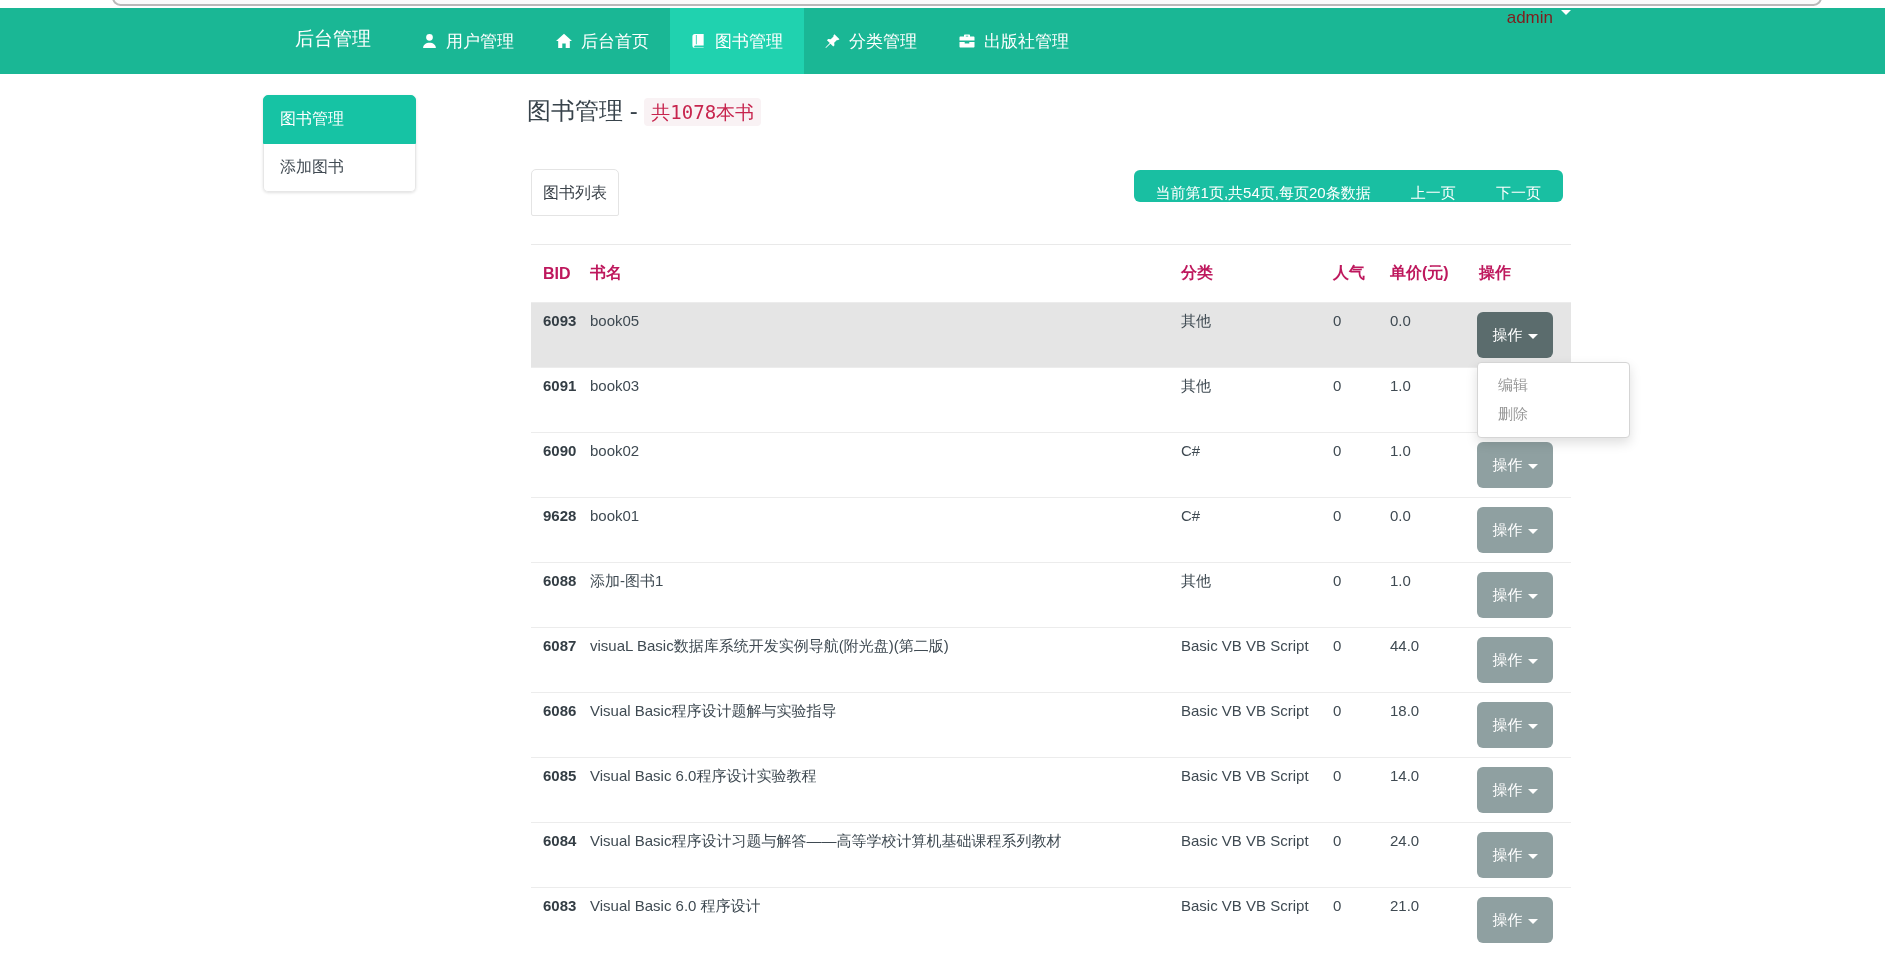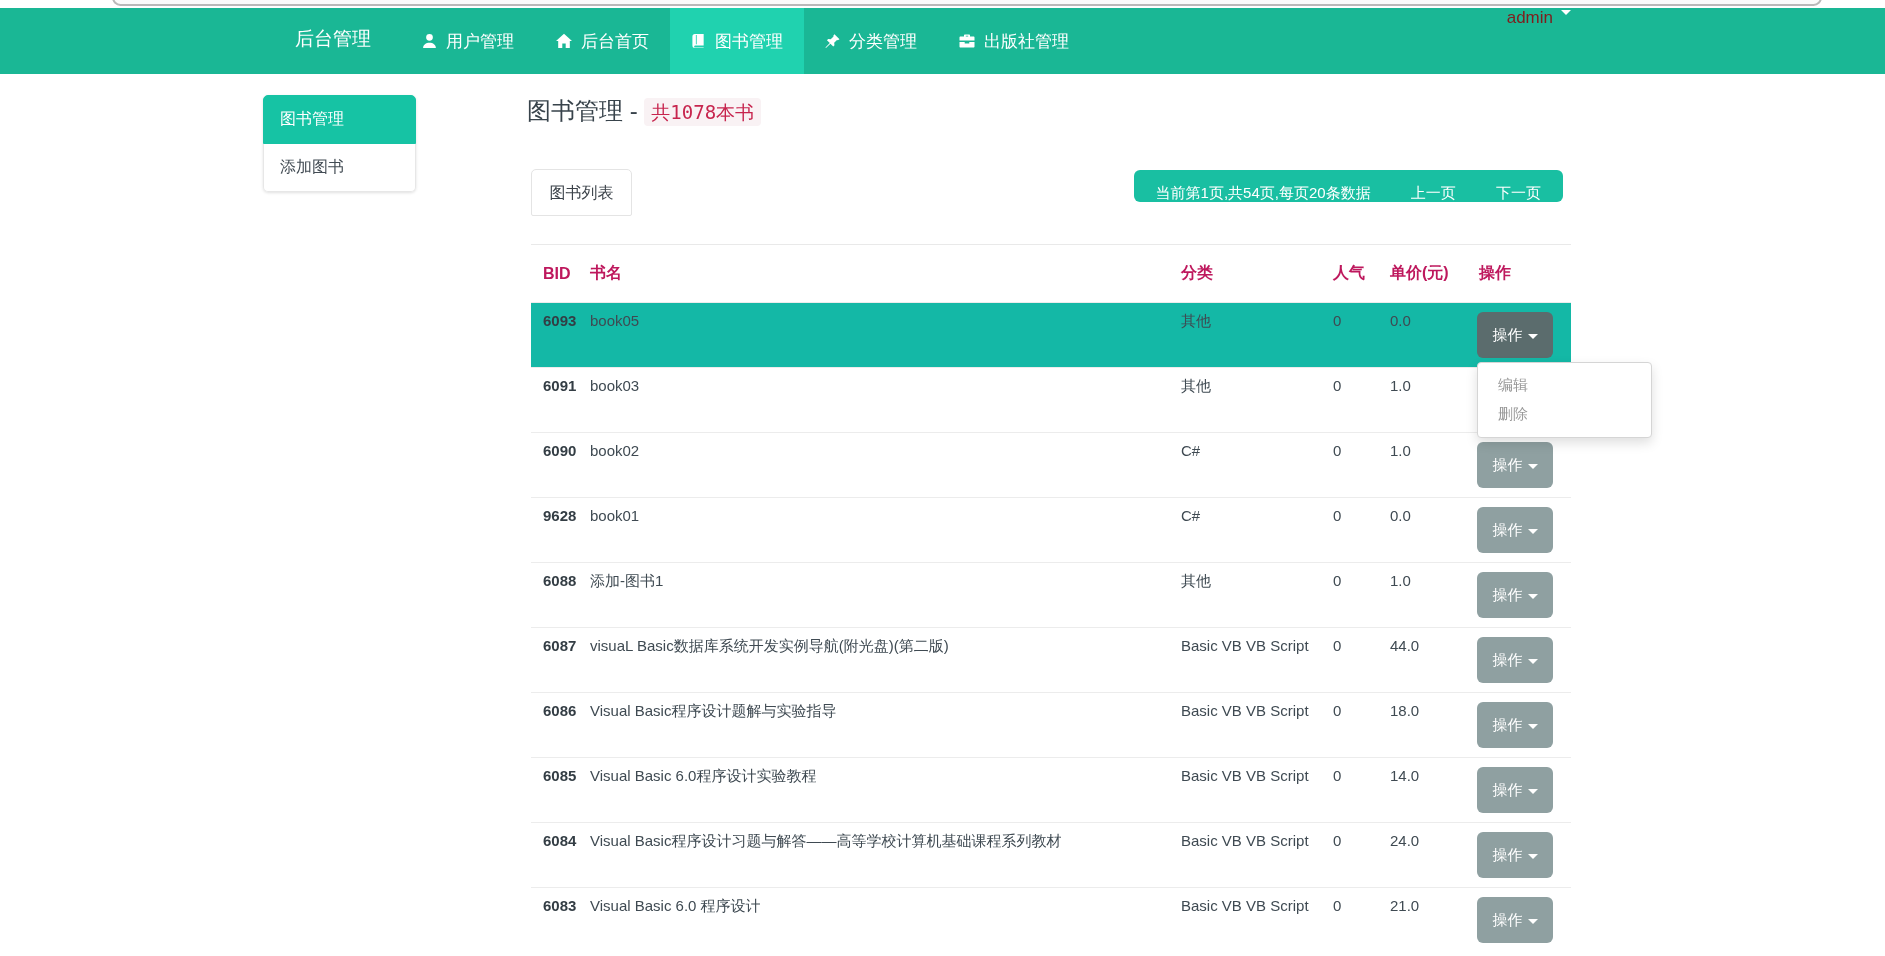--- a/index.html
+++ b/index.html
@@ -67,7 +67,7 @@
   
   .tab-row { position:relative; margin-top:42px; height:47px; margin-left:4px; }
   .tab {
-    display:inline-block; width:101px; height:47px; line-height:45px;
+    display:inline-block; width:88px; height:47px; line-height:45px;
     text-align:center; background:#fff; border:1px solid #e4e4e4;
     border-radius:5px 5px 2px 2px; font-size:16px; color:#3c434a; cursor:pointer;
   }

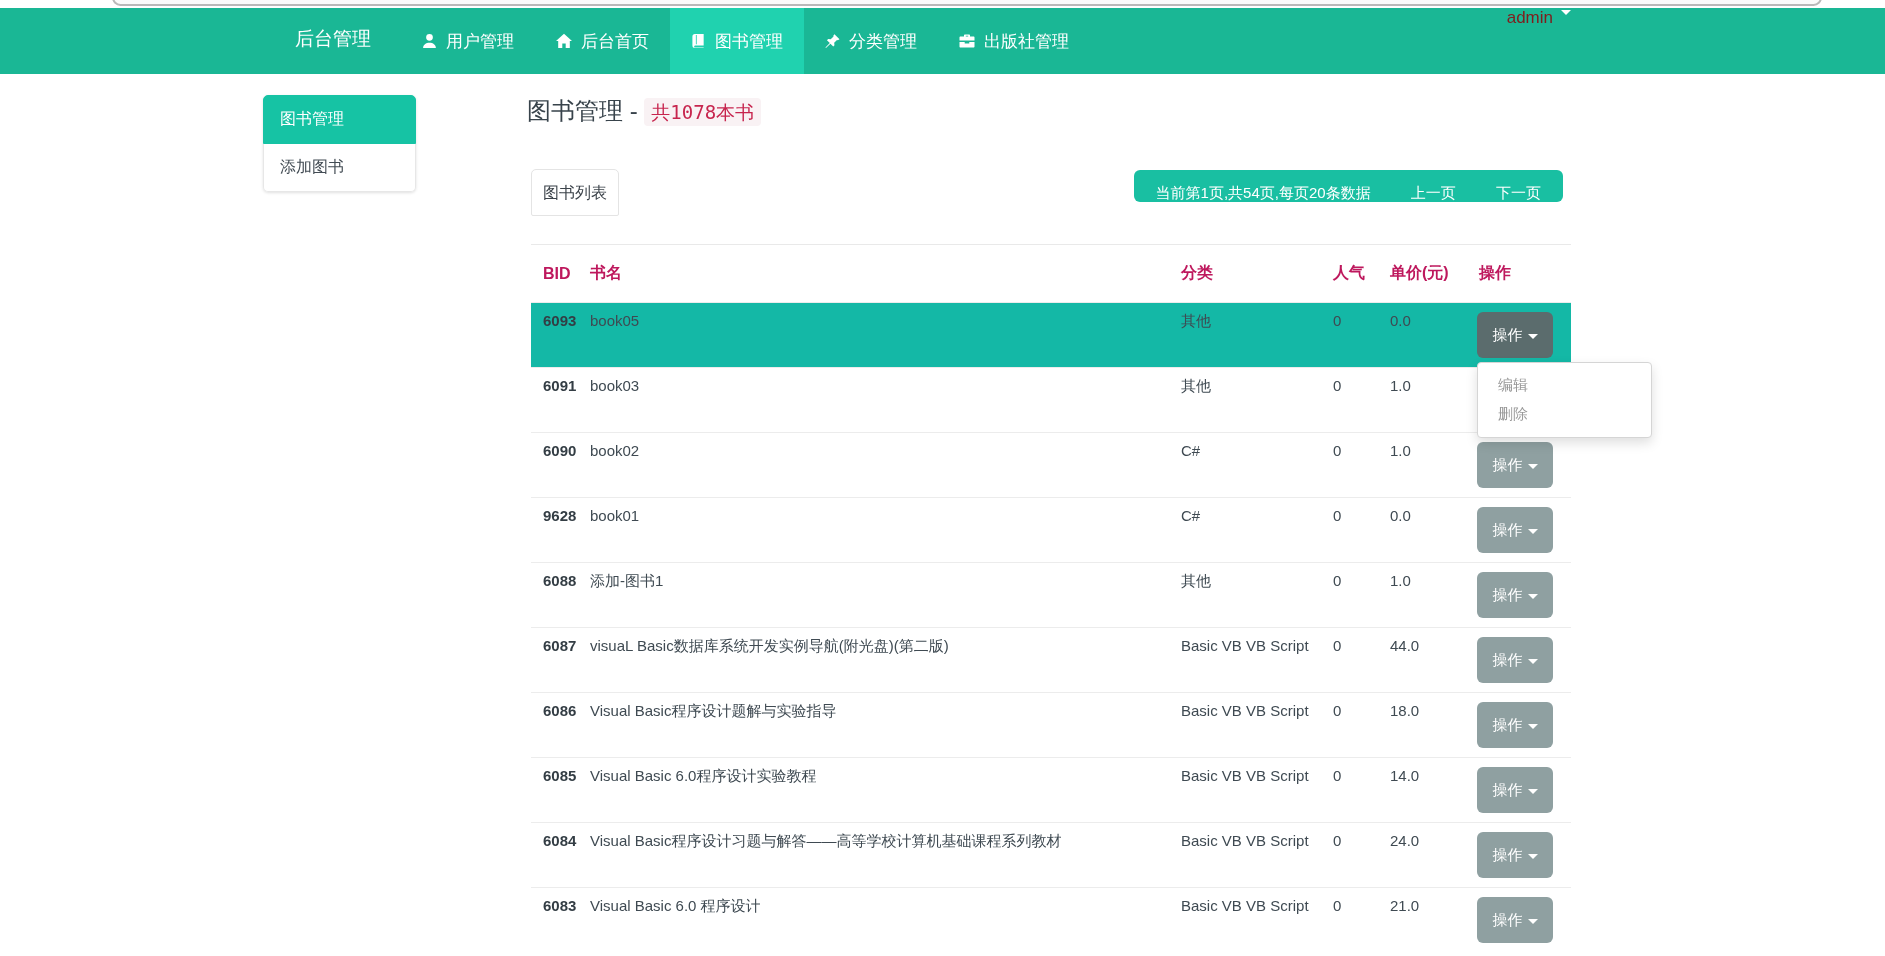--- a/index.html
+++ b/index.html
@@ -89,7 +89,7 @@
   thead th.h-bid { padding-left:12px; }
   thead th.h-action { padding-left:4px; }
   tbody tr { border-top:1px solid #ececec; }
-  tbody tr.highlight { background:#14b8a6;margin-left:12px; }
+  tbody tr.highlight { background:#e5e5e5;margin-left:12px; }
   tbody th, tbody td {
     vertical-align:top; text-align:left; padding:9px 6px 9px 0;
     font-size:15px; color:#3f4a52; font-weight:normal;

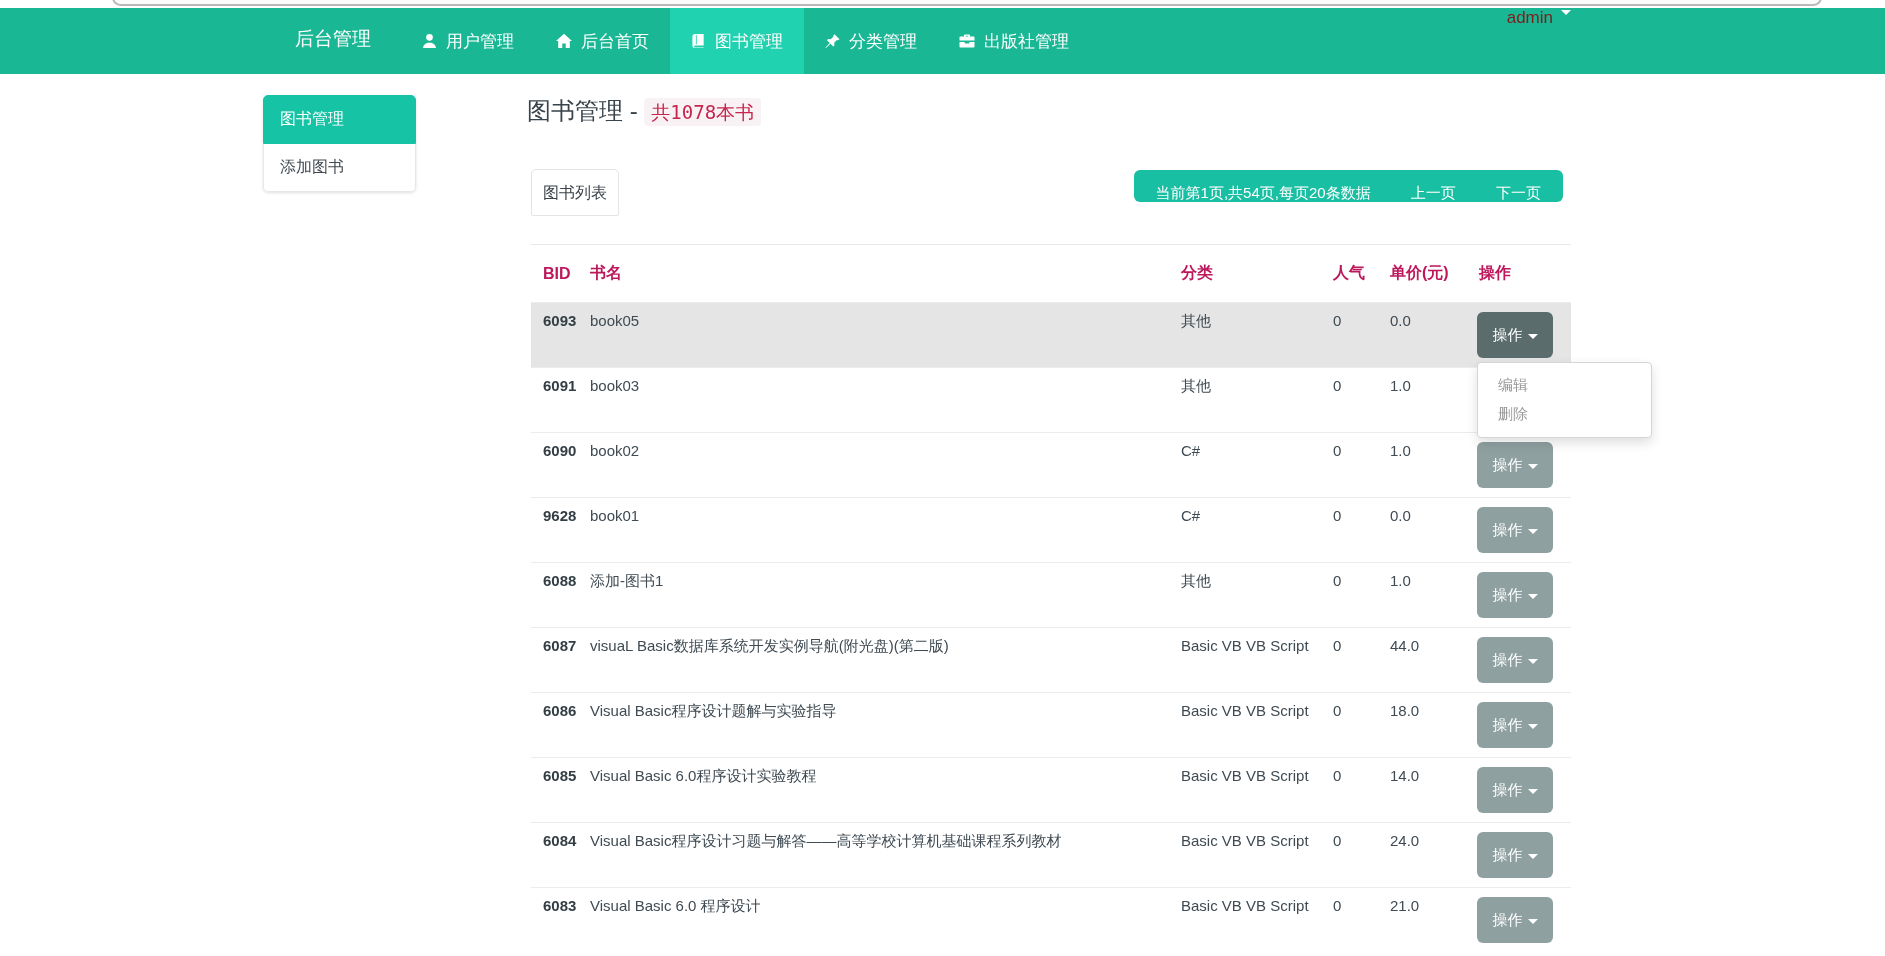--- a/index.html
+++ b/index.html
@@ -108,7 +108,7 @@
   .action-btn.open { background:#5b6c6d; }
 
   .dropdown-menu {
-    position:absolute; top:50px; left:0; width:175px; z-index:30;
+    position:absolute; top:50px; left:0; width:153px; z-index:30;
     background:#fff; border:1px solid #d5d5d5; border-radius:4px;
     box-shadow:0 5px 12px rgba(0,0,0,.13); padding:8px 0;
   }

